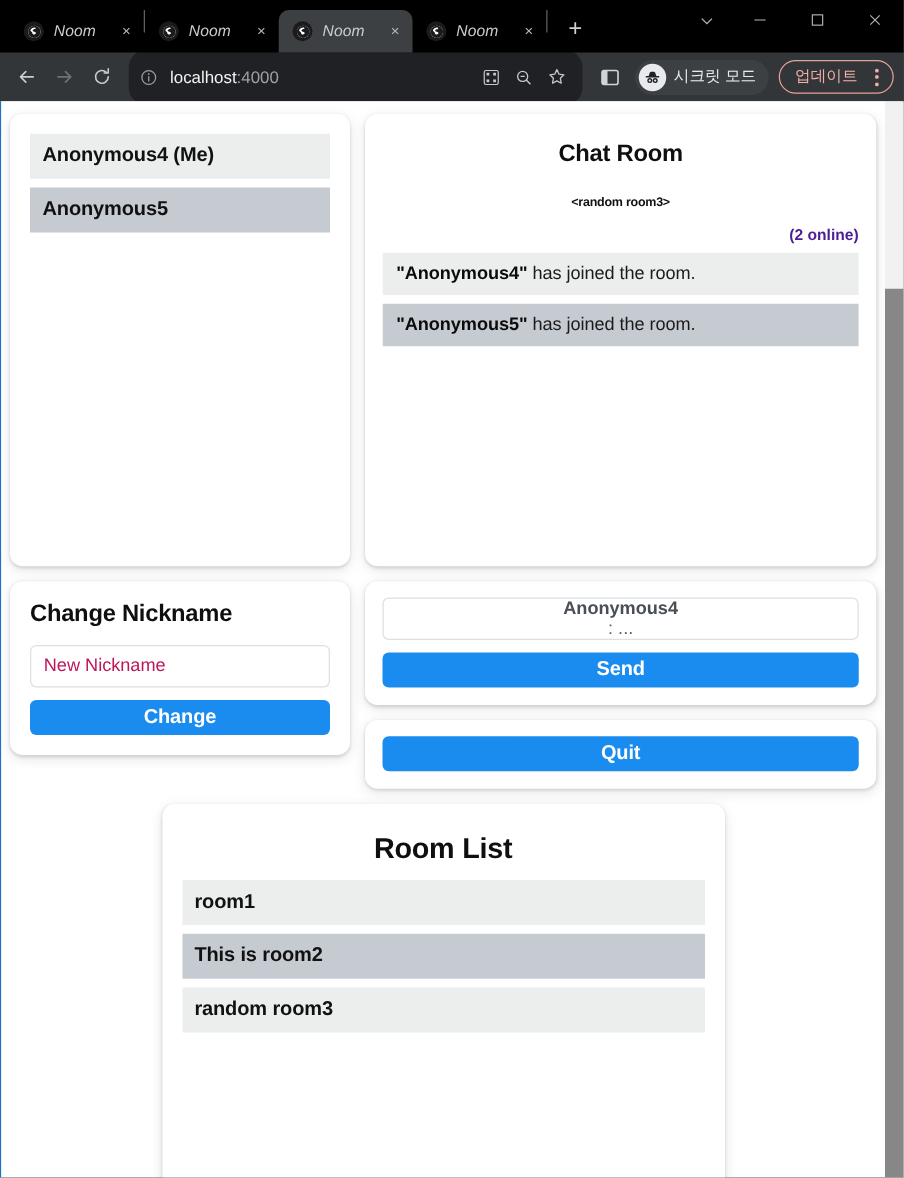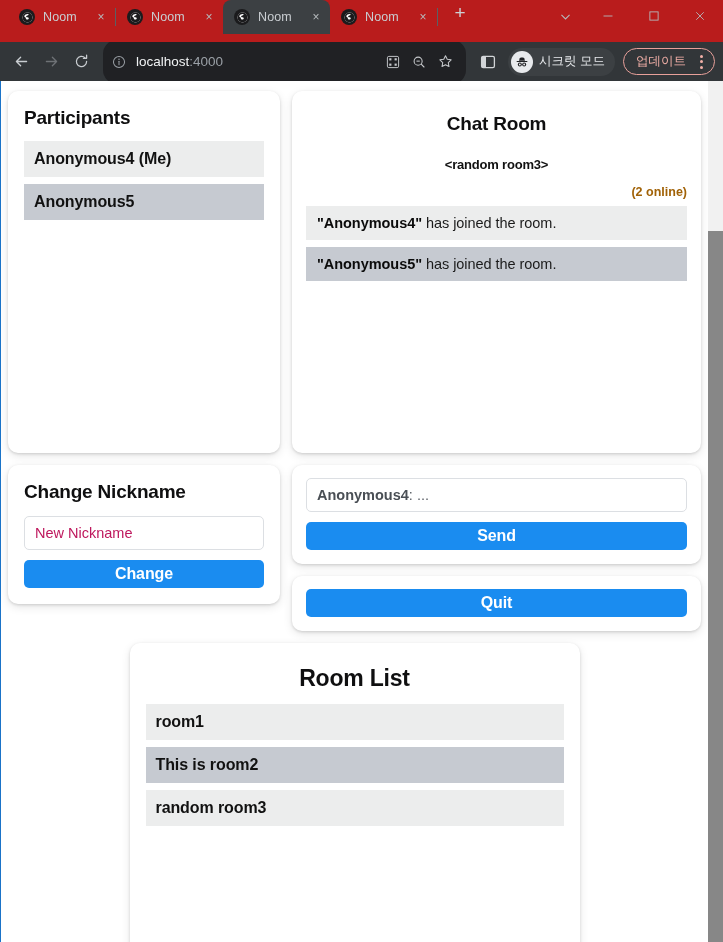--- a/index.html
+++ b/index.html
@@ -14,9 +14,10 @@
   .browser { width: 723px; height: 942px; display: flex; flex-direction: column; background:#323639; }
 
   .tabstrip {
-    height: 42px; background:#b91c1c;
-    display:flex; align-items:flex-start; position:relative;
+    height: 42px; background:#000000;
+    display:flex; align-items:flex-end; position:relative;
     padding-left: 8px;
+    font-style: italic;
   }
   .tab {
     height: 34px; width: 107px;

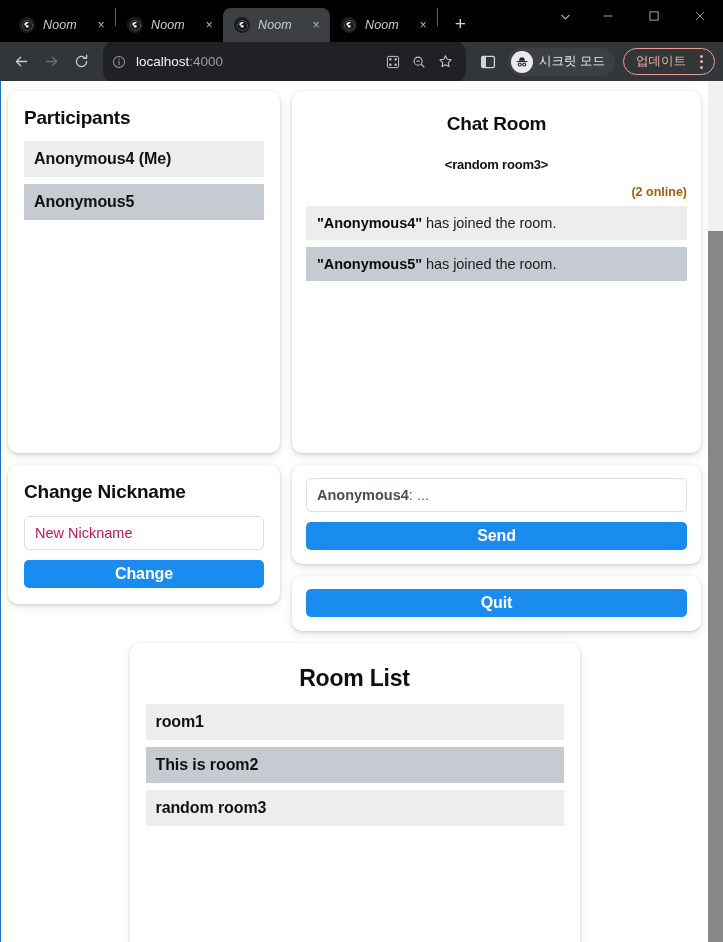--- a/index.html
+++ b/index.html
@@ -345,7 +345,6 @@
 
         <div class="col-left">
           <div class="card card-participants">
-            <div class="h-left">Participants</div>
             <div class="listrow odd">Anonymous4 (Me)</div>
             <div class="listrow even">Anonymous5</div>
           </div>

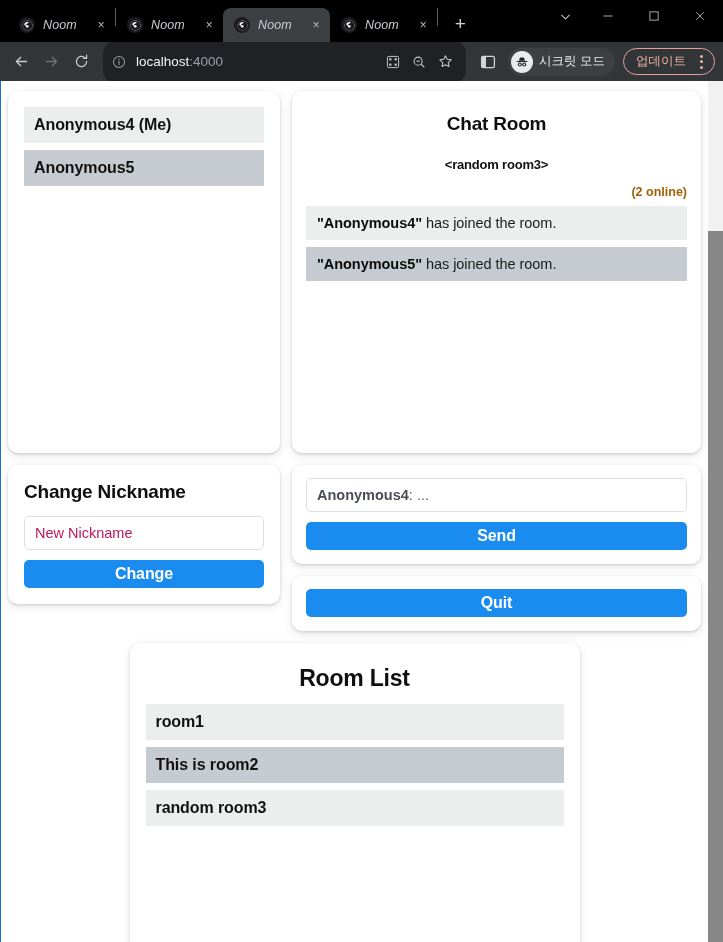--- a/index.html
+++ b/index.html
@@ -134,7 +134,7 @@
 
   .card-chat { height:362px; display:flex; flex-direction:column; padding:14px 14px 14px 14px; }
   .h-center { font-size:19px; font-weight:bold; color:#0f0f10; text-align:center; margin:8px 0 0 0; letter-spacing:-.2px;}
-  .sub-center { font-size:13px; font-weight:bold; color:#111; text-align:center; margin-top:22px; letter-spacing:-.2px;}
+  .sub-center { font-size:10px; font-weight:bold; color:#111; text-align:center; margin-top:22px; letter-spacing:-.2px;}
   .online { font-size:12.5px; font-weight:bold; color:#a16207; text-align:right; margin-top:13px; margin-bottom:7px; }
   .msgs { flex:1 1 auto; overflow:hidden; }
   .msg {

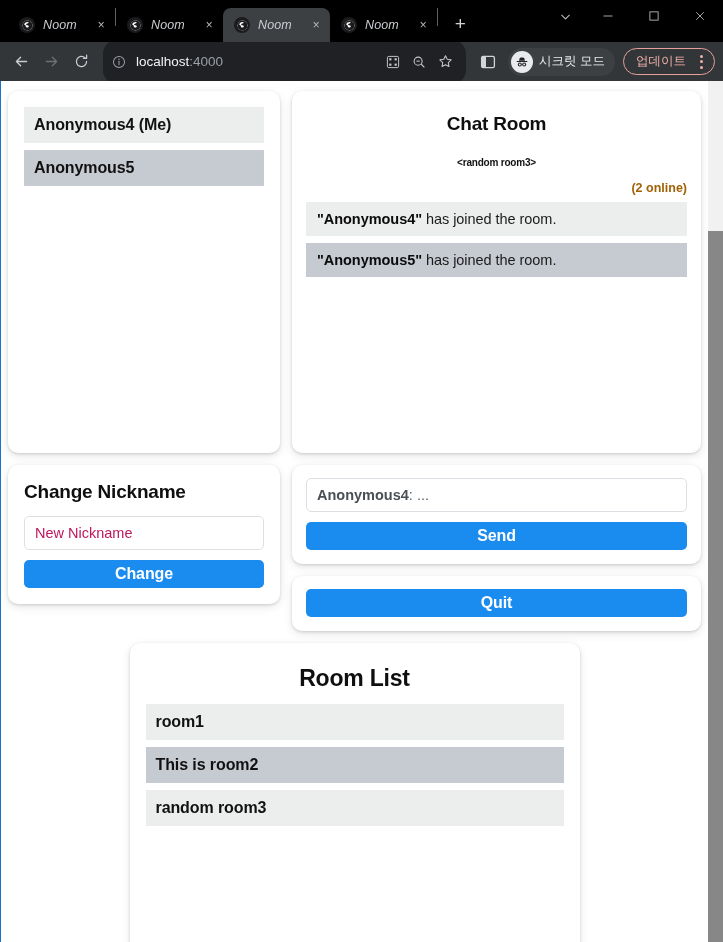--- a/index.html
+++ b/index.html
@@ -135,7 +135,7 @@
   .card-chat { height:362px; display:flex; flex-direction:column; padding:14px 14px 14px 14px; }
   .h-center { font-size:19px; font-weight:bold; color:#0f0f10; text-align:center; margin:8px 0 0 0; letter-spacing:-.2px;}
   .sub-center { font-size:10px; font-weight:bold; color:#111; text-align:center; margin-top:22px; letter-spacing:-.2px;}
-  .online { font-size:12.5px; font-weight:bold; color:#a16207; text-align:right; margin-top:13px; margin-bottom:7px; }
+  .online { font-size:12.5px; font-weight:bold; color:#4c1d95; text-align:right; margin-top:13px; margin-bottom:7px; }
   .msgs { flex:1 1 auto; overflow:hidden; }
   .msg {
     font-size:14.5px; color:#1b1b1b; padding:9px 11px; margin-bottom:7px;

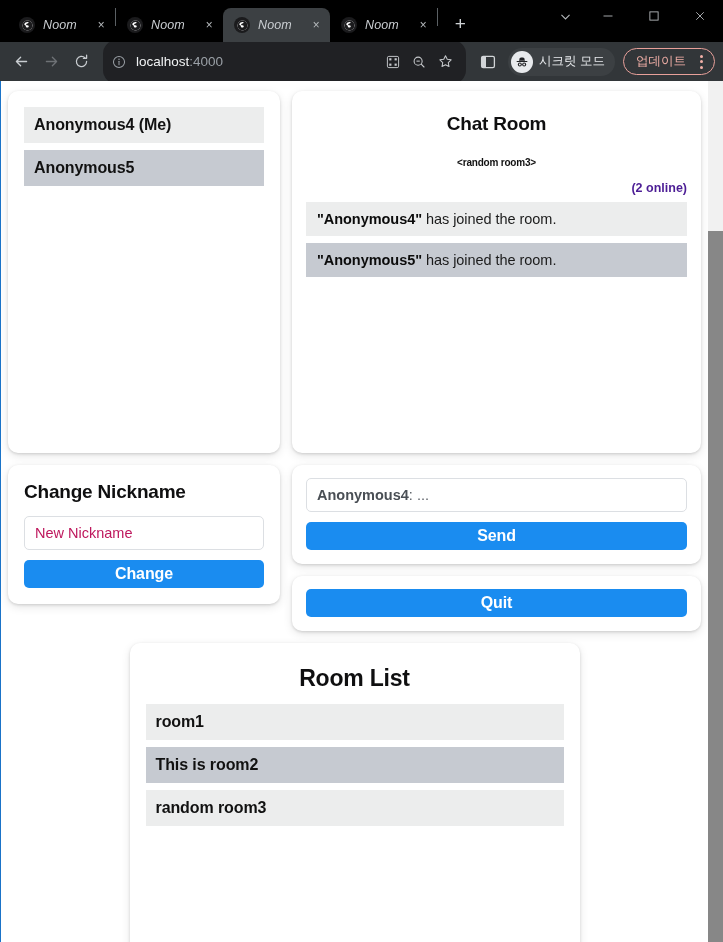--- a/index.html
+++ b/index.html
@@ -152,7 +152,7 @@
     display:flex; align-items:center; font-family:"Liberation Sans", sans-serif;
     margin-top:13px;
   }
-  .textinput.ph-strong { color:#5a5f65; }
+  .textinput.ph-strong { color:#5a5f65;flex-direction:column; }
   .textinput.ph-strong b { font-weight:bold; color:#4a4f55; }
   .btn {
     width:100%; height:28px; background:#1a8cf0; color:#fff;

